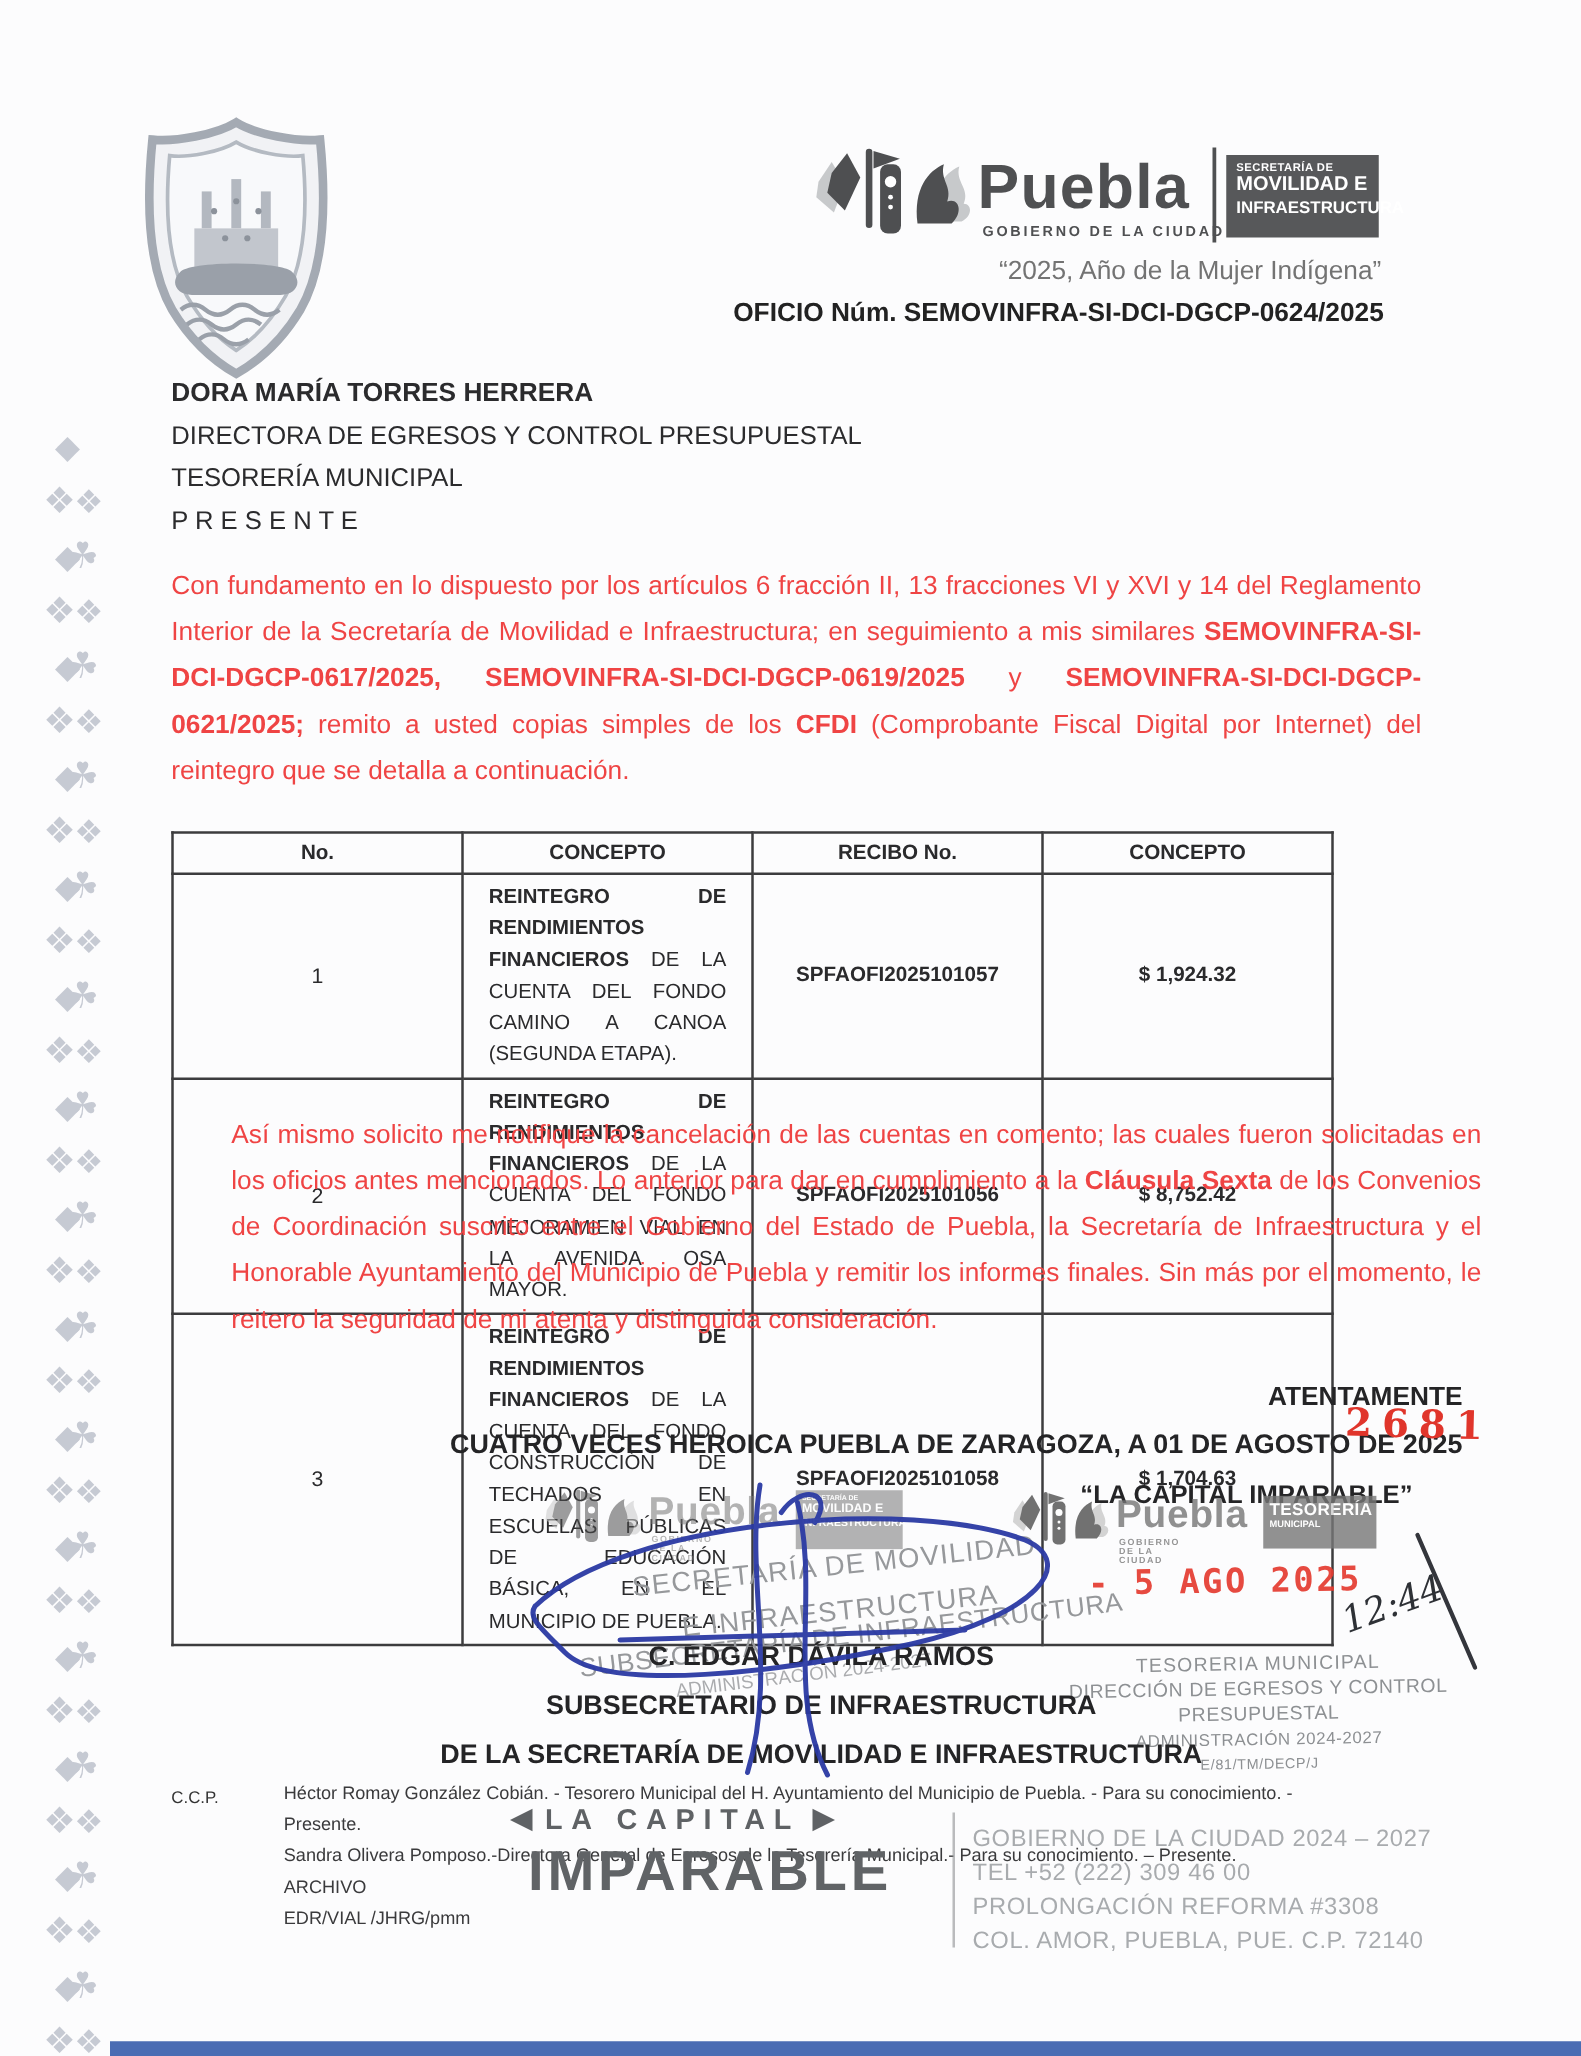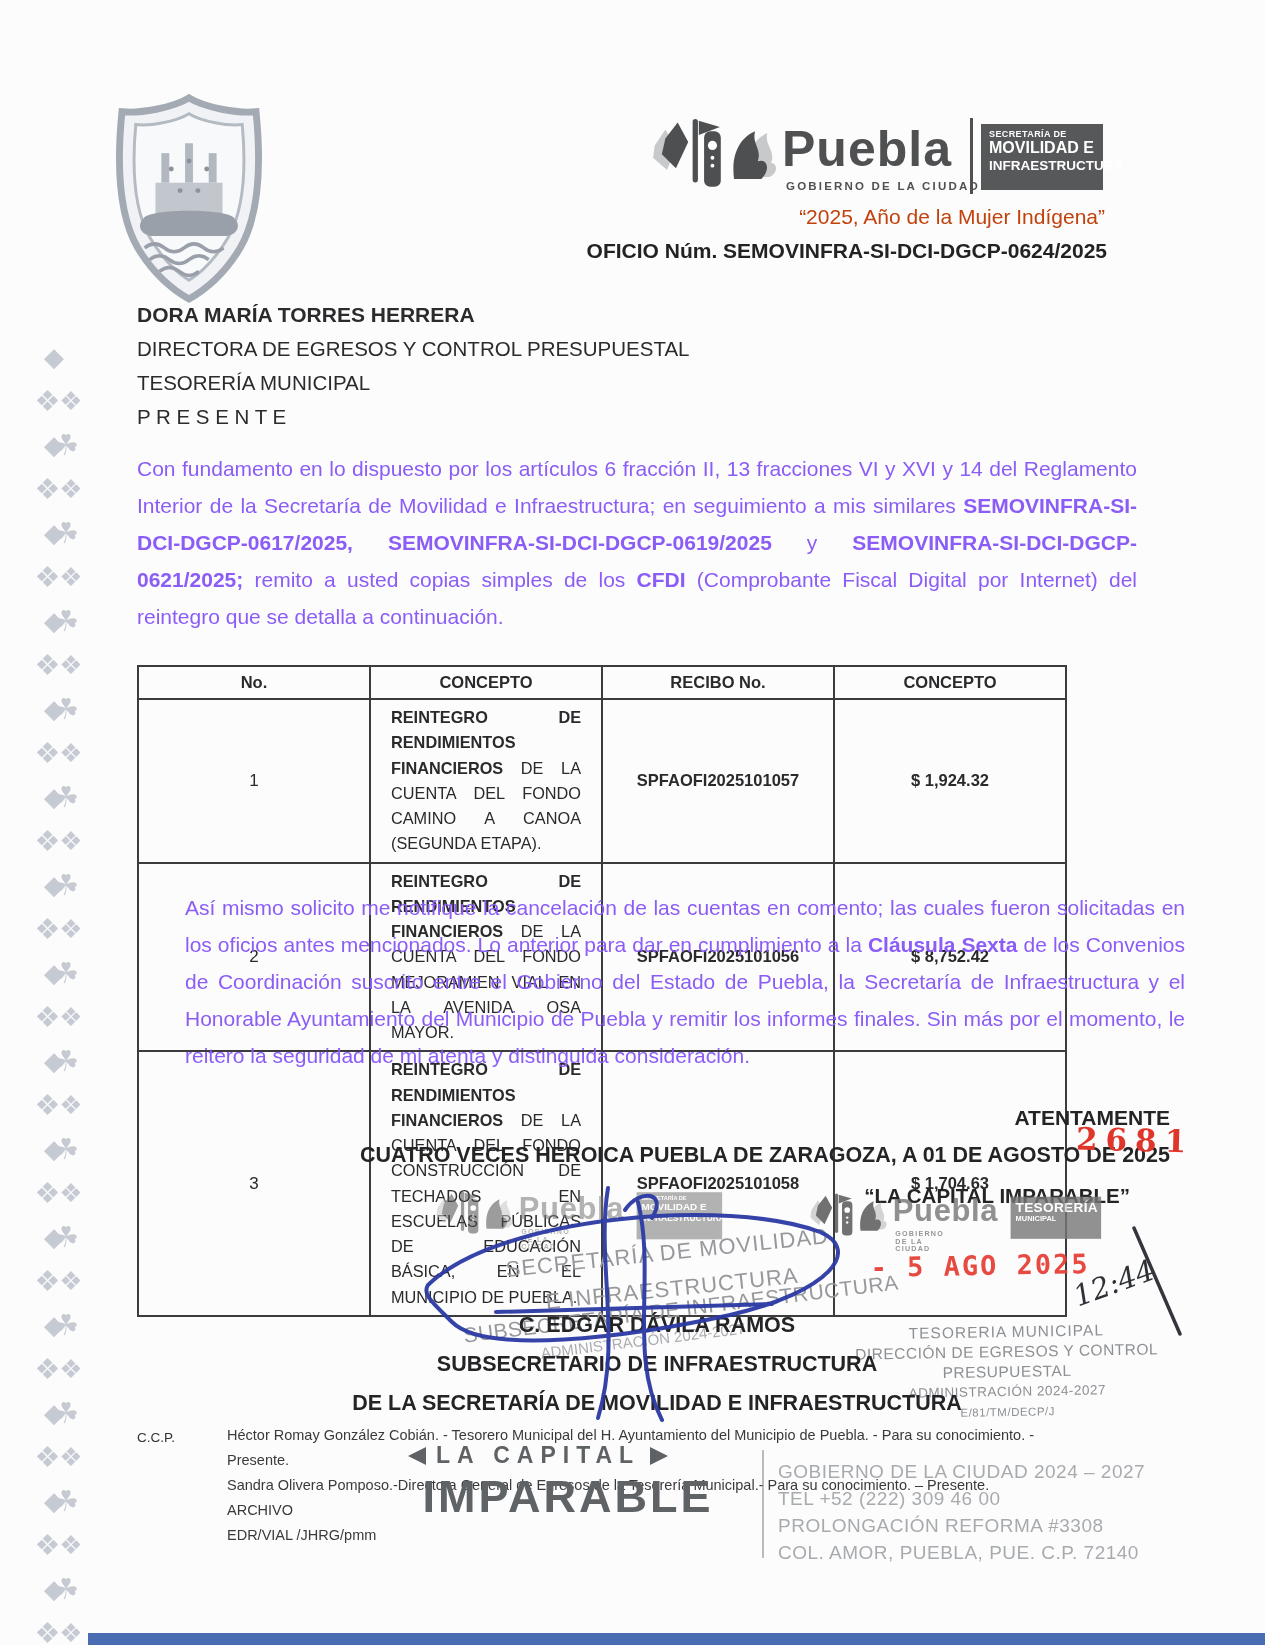--- a/index.html
+++ b/index.html
@@ -22,7 +22,7 @@
   .badge .s1{font-size:9px;font-weight:bold;letter-spacing:.4px;display:block;}
   .badge .s2{font-size:16px;font-weight:bold;display:block;}
   .badge .s3{font-size:13.5px;font-weight:bold;display:block;}
-  .motto{left:400px;top:205px;width:705px;text-align:right;font-size:21px;color:#c2410c;}
+  .motto{left:400px;top:205px;width:705px;text-align:right;font-size:21px;color:#737373;}
   .oficio{left:400px;top:239px;width:707px;text-align:right;font-size:21px;font-weight:bold;color:#222;}
   
   .recipient{left:137px;top:298px;font-size:20.5px;line-height:34px;color:#2b2b2d;}

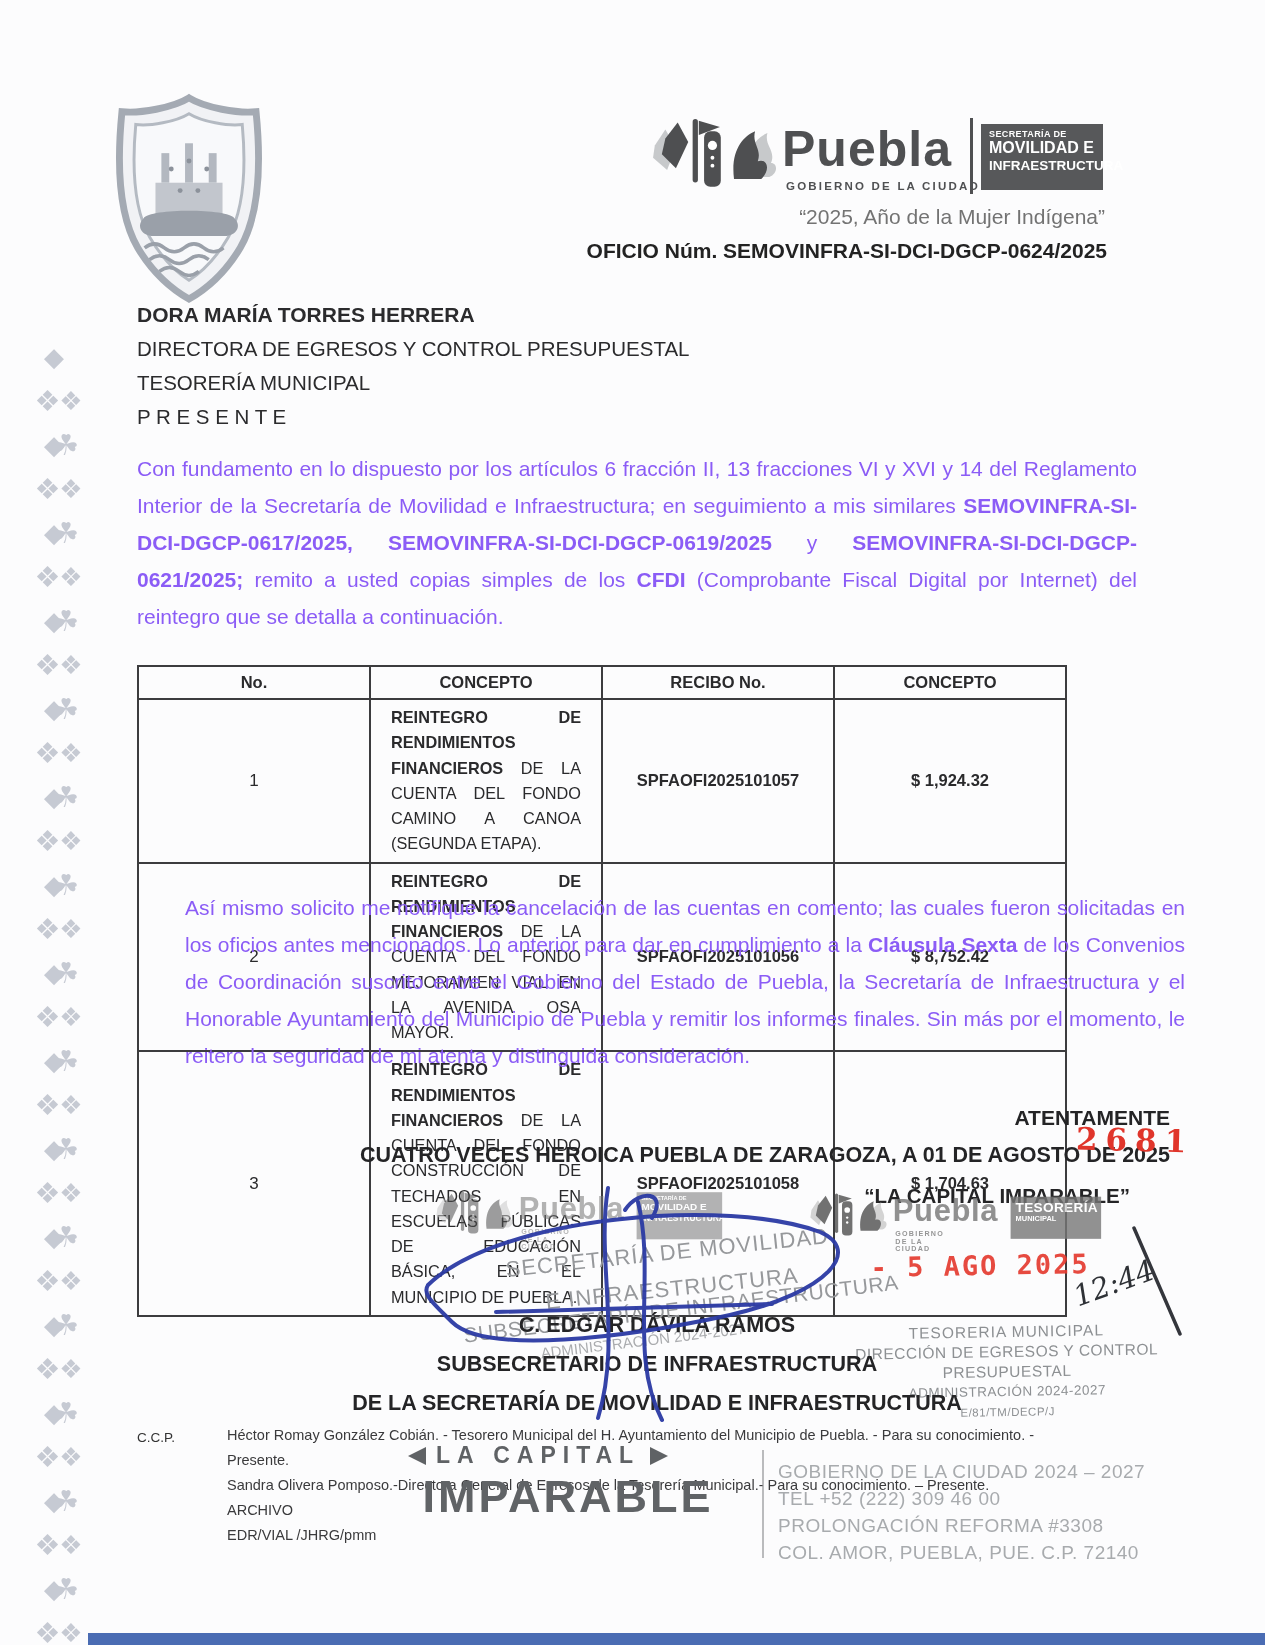--- a/index.html
+++ b/index.html
@@ -28,7 +28,7 @@
   .recipient{left:137px;top:298px;font-size:20.5px;line-height:34px;color:#2b2b2d;}
   .recipient .name{font-weight:bold;font-size:21px;}
   
-  .para{left:137px;width:1000px;font-size:21px;line-height:37px;text-align:justify;color:#8b5cf6;}
+  .para{left:137px;width:1000px;font-size:21px;line-height:37px;text-align:justify;color:#ef4444;}
   .p1{top:450px;} .p2{top:889px;padding-left:48px;}
   
   table.cfdi{left:137px;top:665px;width:930px;border-collapse:collapse;table-layout:fixed;position:absolute;}

